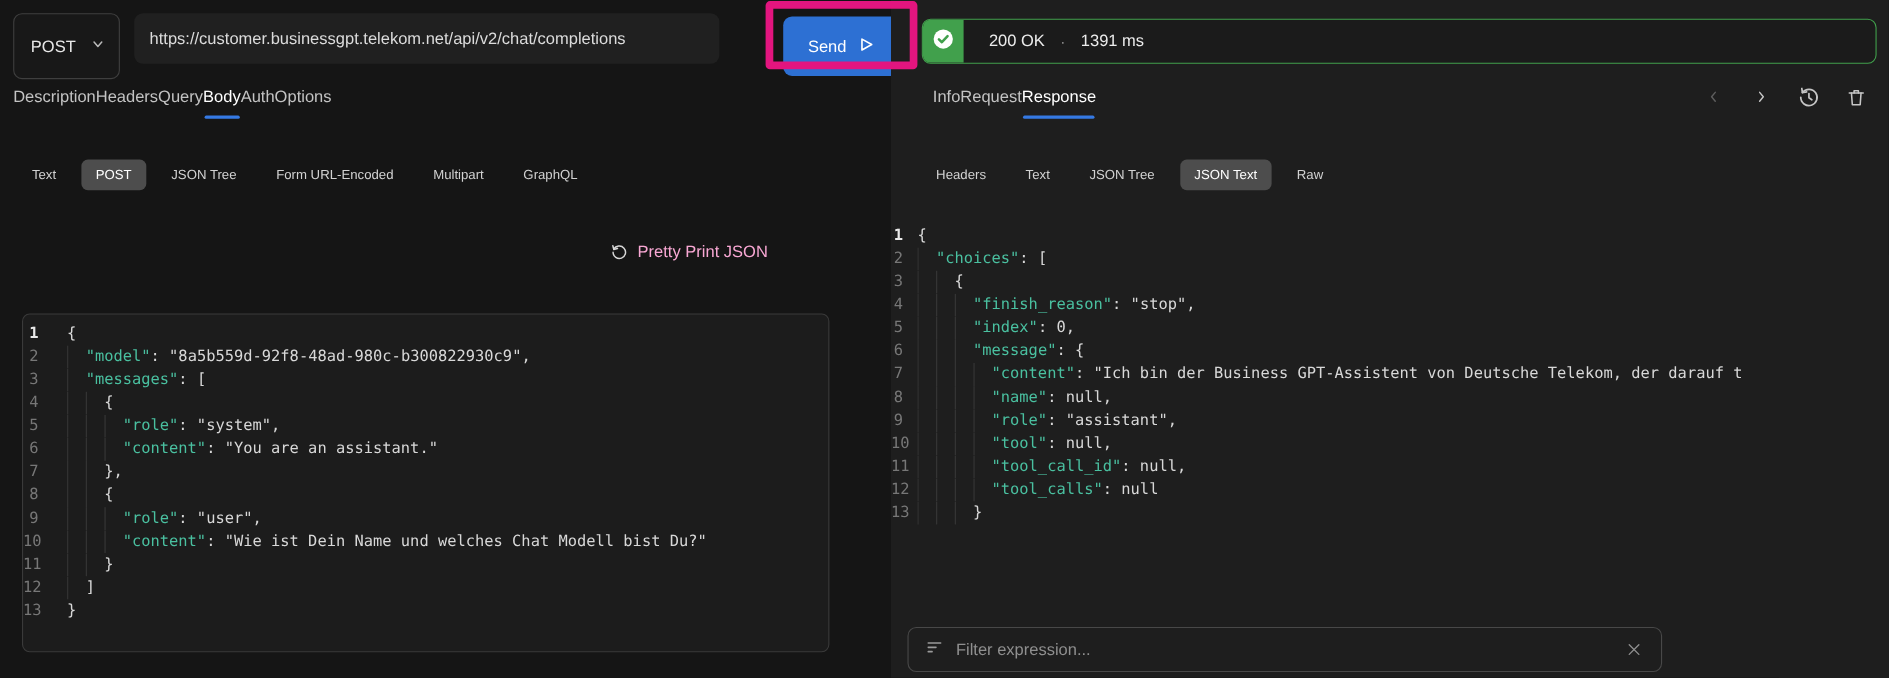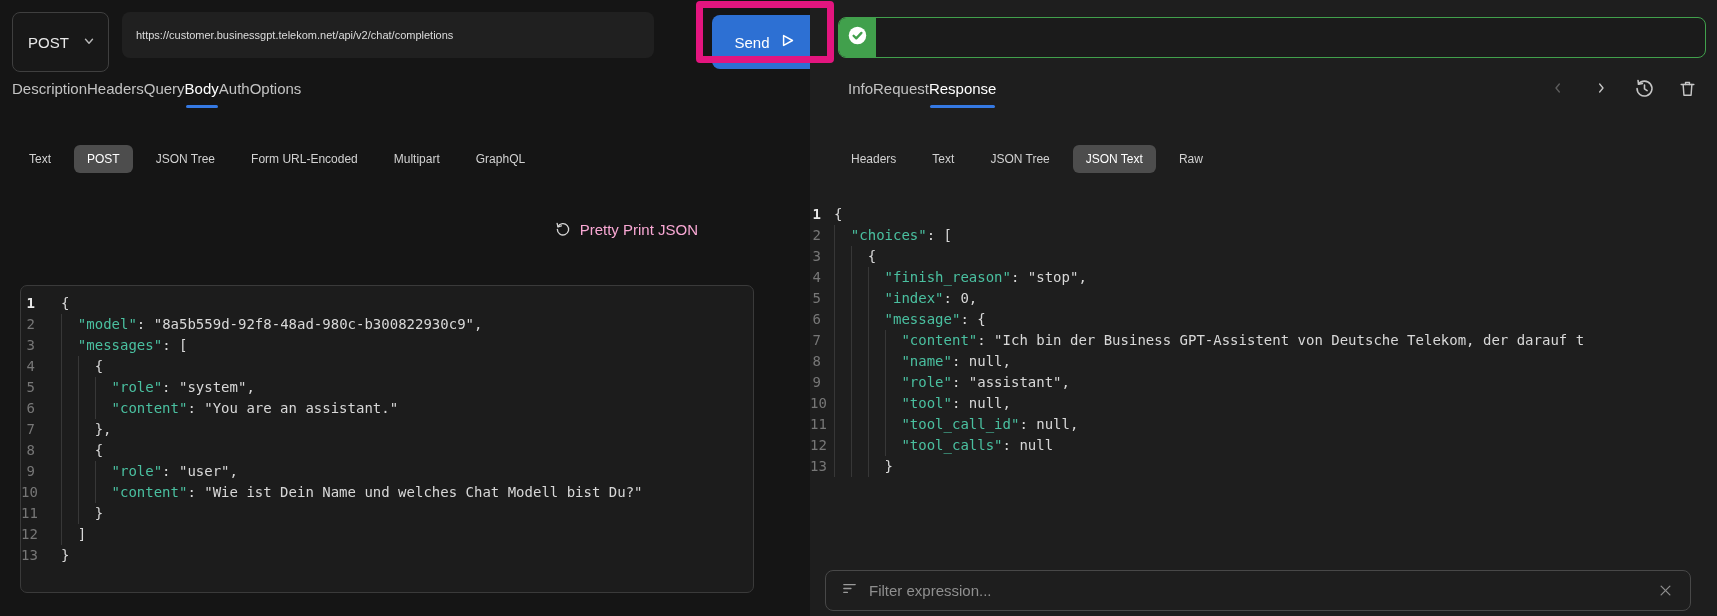--- a/index.html
+++ b/index.html
@@ -16,7 +16,7 @@
     cursor:pointer; background:#181818; }
   .url-input { position:absolute; left:122px; top:12px; width:532px; height:46px;
     background:#202020; border:none; outline:none; border-radius:8px; padding:0 14px;
-    color:#dcdcdc; font-size:11px; font-family:"Liberation Sans", sans-serif; }
+    color:#dcdcdc; font-size:15px; font-family:"Liberation Sans", sans-serif; }
   .send-button { position:absolute; left:712px; top:15px; width:106px; height:54px;
     border:none; border-radius:8px; background:#2d70d3; color:#fff; font-size:15px;
     display:flex; align-items:center; justify-content:center; gap:9px; cursor:pointer;

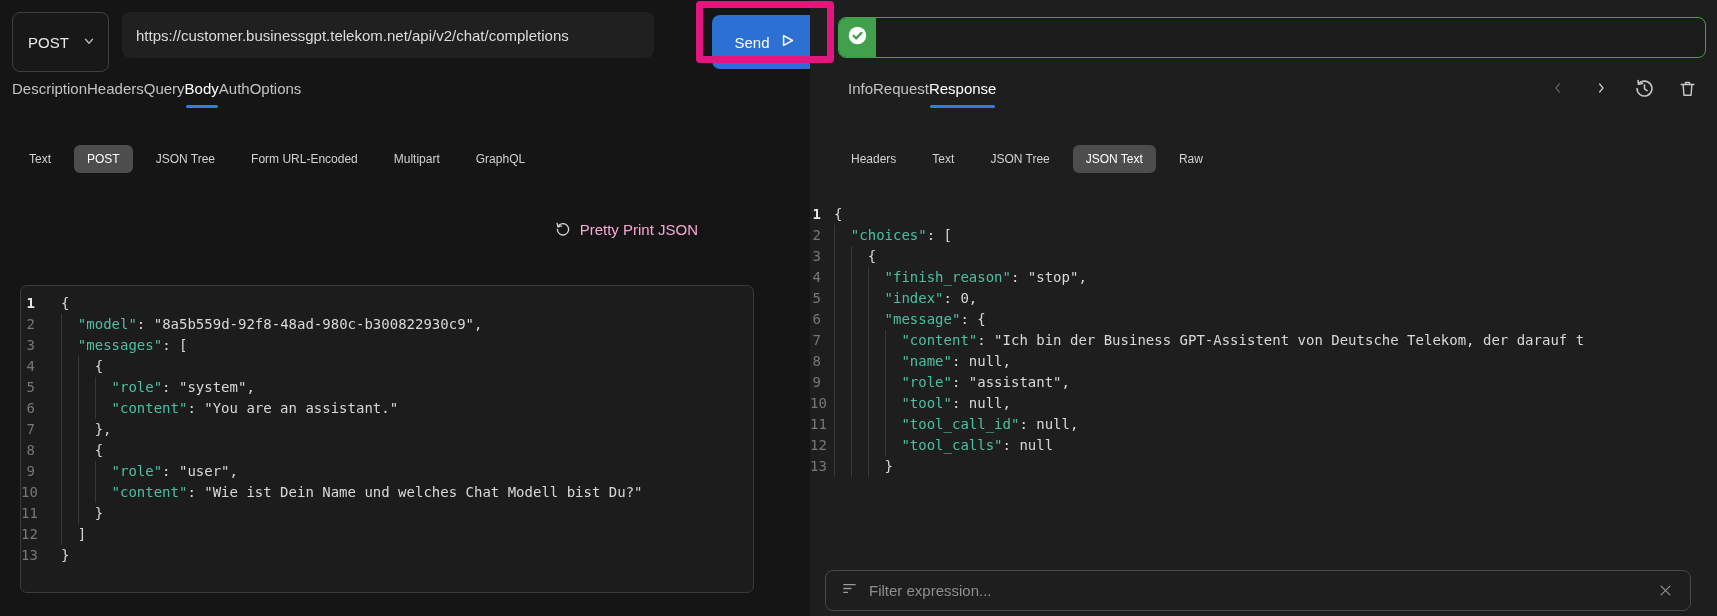--- a/index.html
+++ b/index.html
@@ -154,6 +154,11 @@
           </svg>
       </span>
     </div>
+    <div class="status-text">
+      <span>200 OK</span>
+      <span class="status-dot">·</span>
+      <span>1391 ms</span>
+    </div>
   </div>
 
   <div class="nav-tabs">

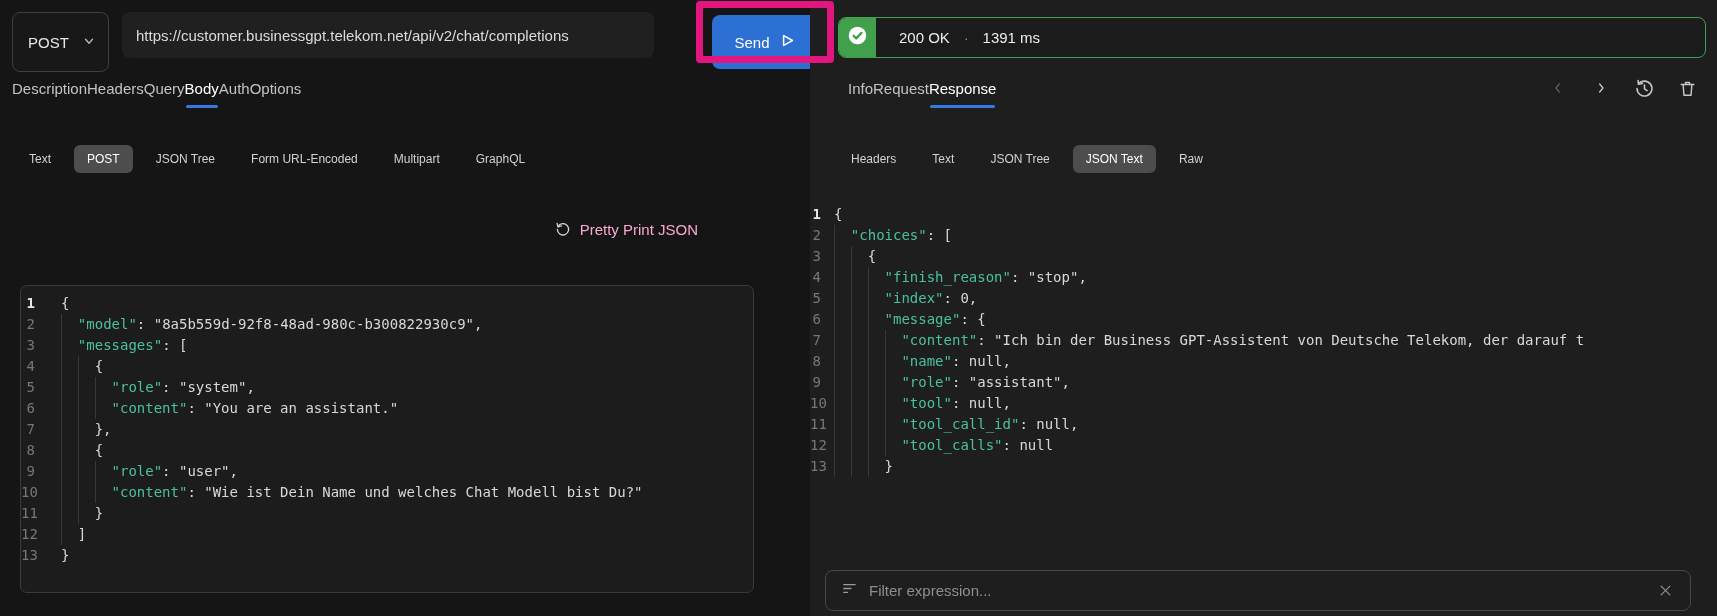--- a/index.html
+++ b/index.html
@@ -76,7 +76,7 @@
     border-left:1px solid #373737; }
 
   
-  .filter-bar { position:absolute; left:15px; top:570px; width:866px; height:41px;
+  .filter-bar { position:absolute; left:15px; top:570px; width:686px; height:41px;
     border:1px solid #484848; border-radius:8px; display:flex; align-items:center;
     padding:0 15px; gap:11px; background:#1e1e1e; }
   .filter-input { flex:1; background:transparent; border:none; outline:none;

